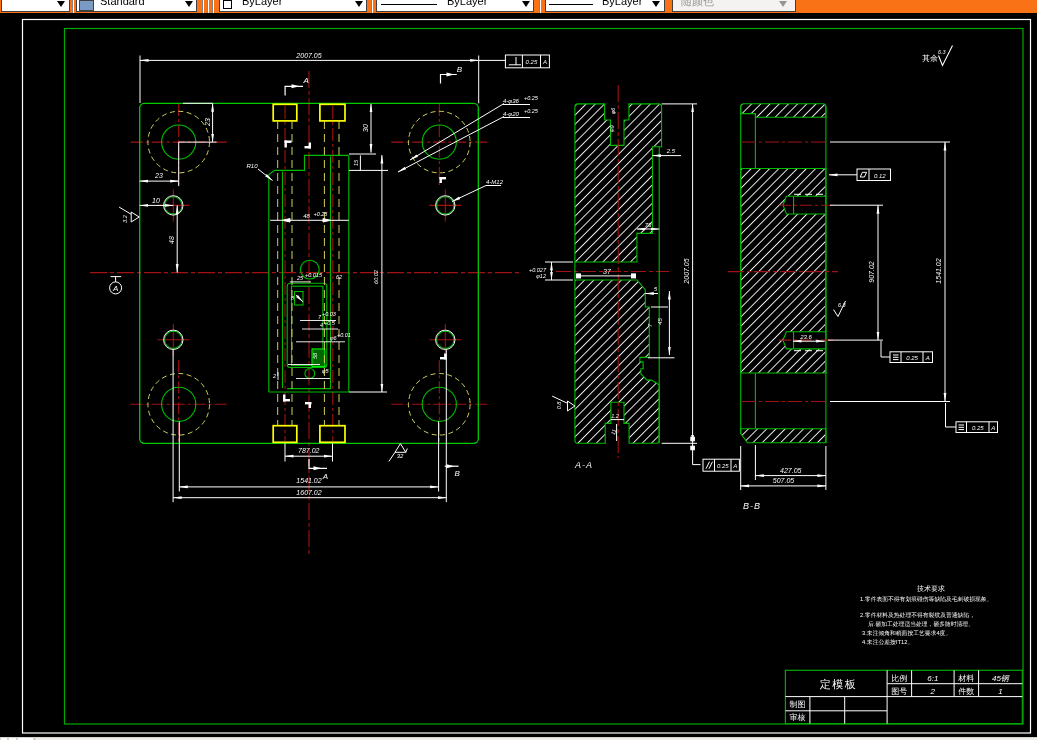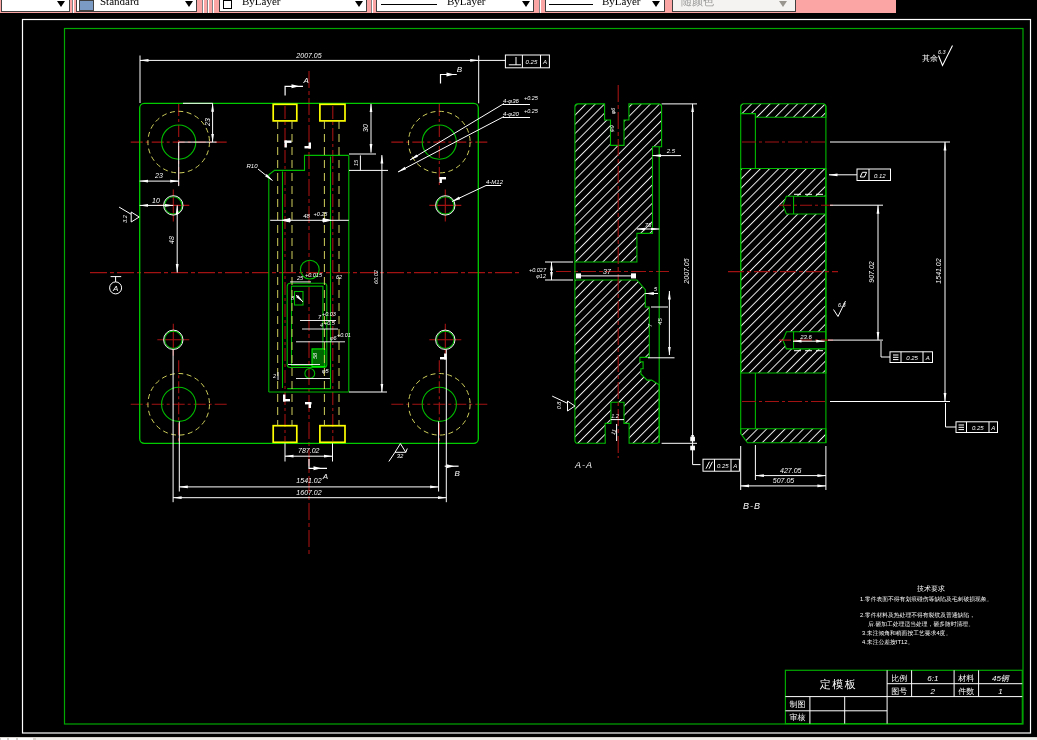--- a/index.html
+++ b/index.html
@@ -4,7 +4,7 @@
 <style>
 html,body{margin:0;padding:0;width:1037px;height:740px;background:#000;overflow:hidden}
 *{box-sizing:border-box;-webkit-font-smoothing:antialiased}
-#toolbar{position:absolute;left:0;top:0;width:896px;height:13px;background:#fca5a5;z-index:5;overflow:hidden;font-family:Liberation Serif, serif}
+#toolbar{position:absolute;left:0;top:0;width:1037px;height:13px;background:#f97316;z-index:5;overflow:hidden;font-family:Liberation Sans, sans-serif}
 #toolbar .combo{position:absolute;top:-10px;height:22px;background:#fff;border:1px solid #404040;font-size:11px;color:#000;line-height:20px;white-space:nowrap}
 #toolbar .sep{position:absolute;top:0;height:13px;width:2px;border-left:1px solid #848284;border-right:1px solid #fff}
 #toolbar .arw{position:absolute;top:0;width:0;height:0;border:4.5px solid transparent;border-top:6px solid #000}

